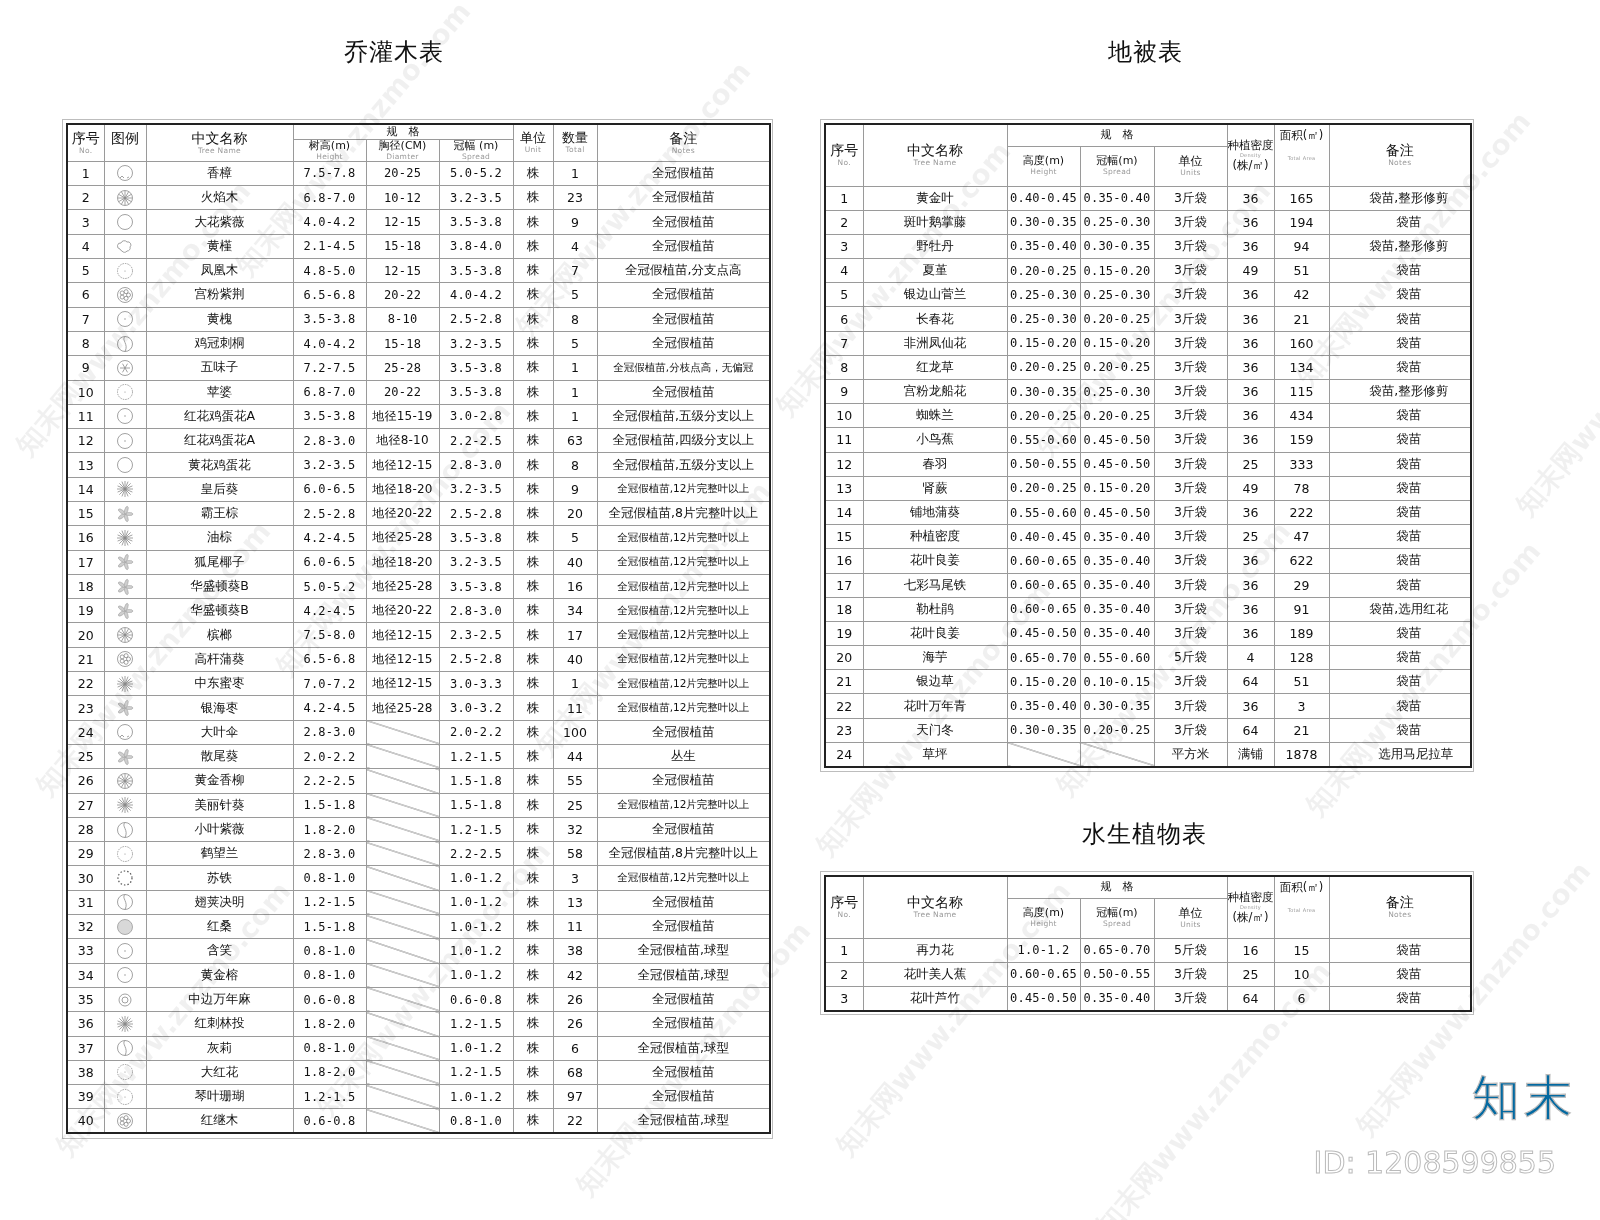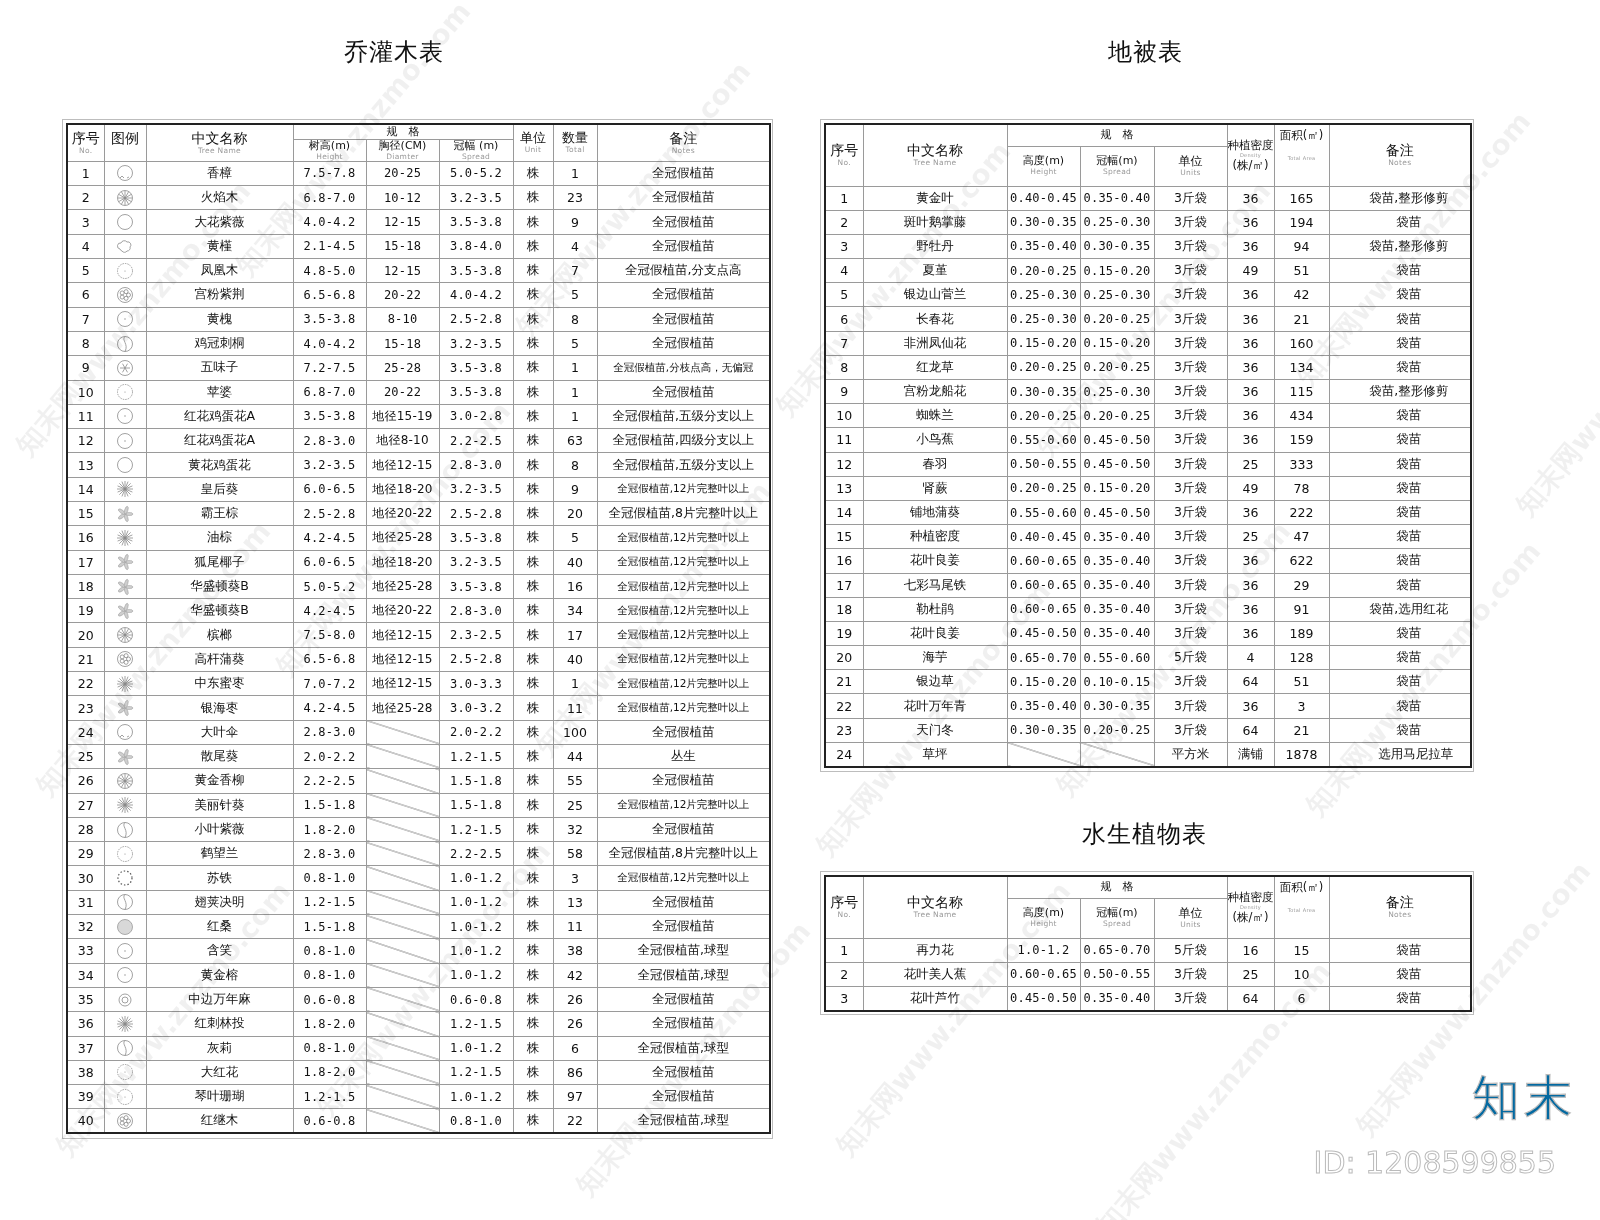--- a/index.html
+++ b/index.html
@@ -684,7 +684,7 @@
         <td class="slash"></td>
         <td class="num">1.2-1.5</td>
         <td>株</td>
-        <td>86</td>
+        <td>68</td>
         <td class="note">全冠假植苗</td>
       </tr>
       <tr style="height: 24.3px;">

